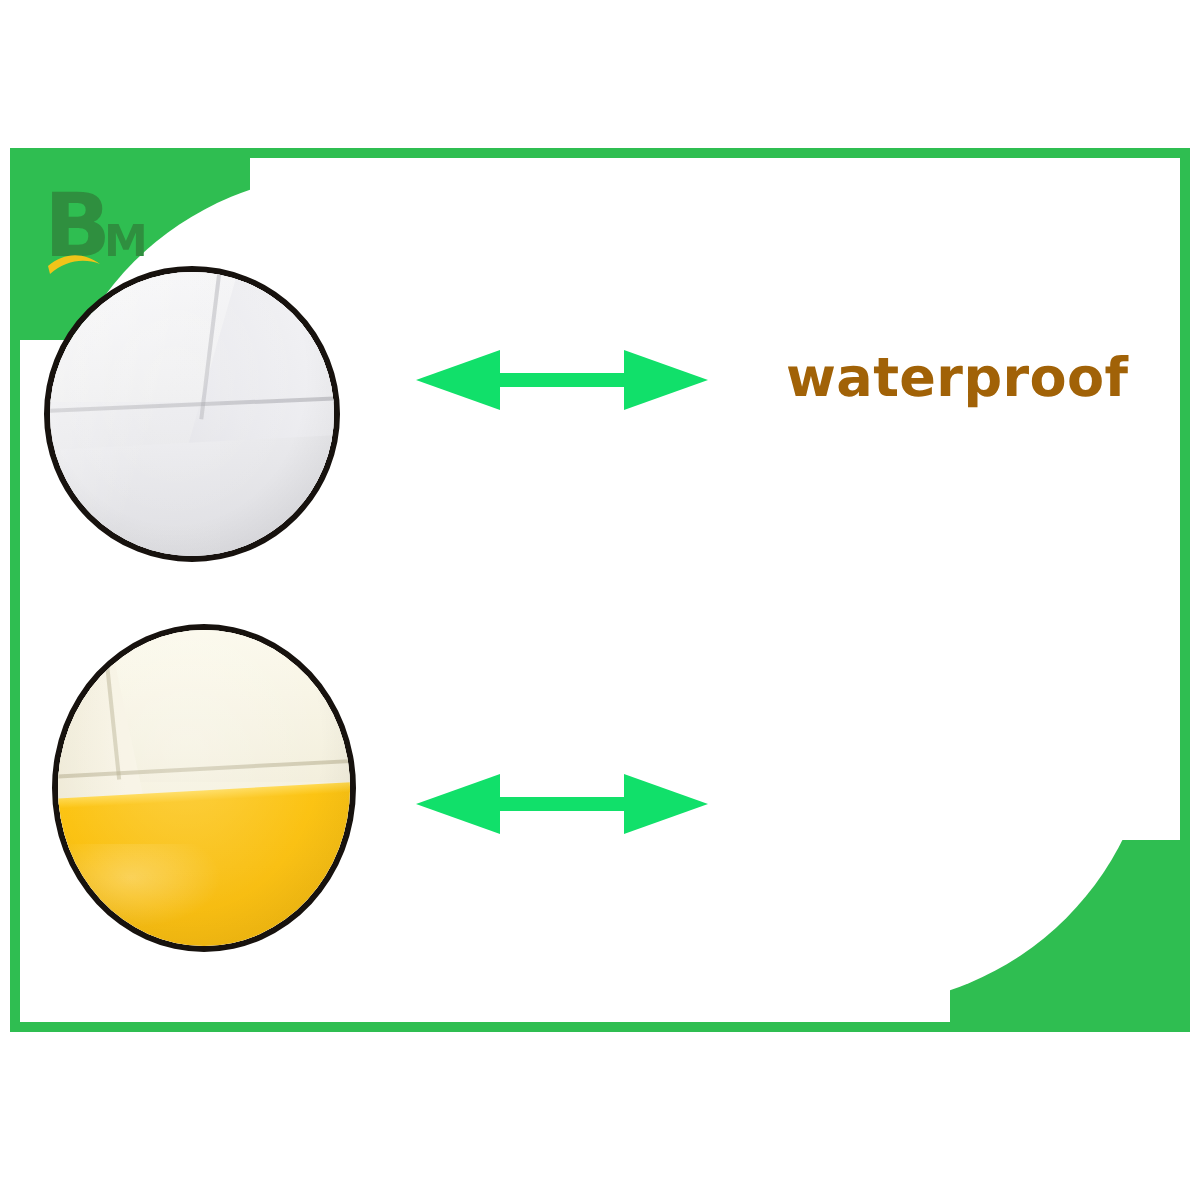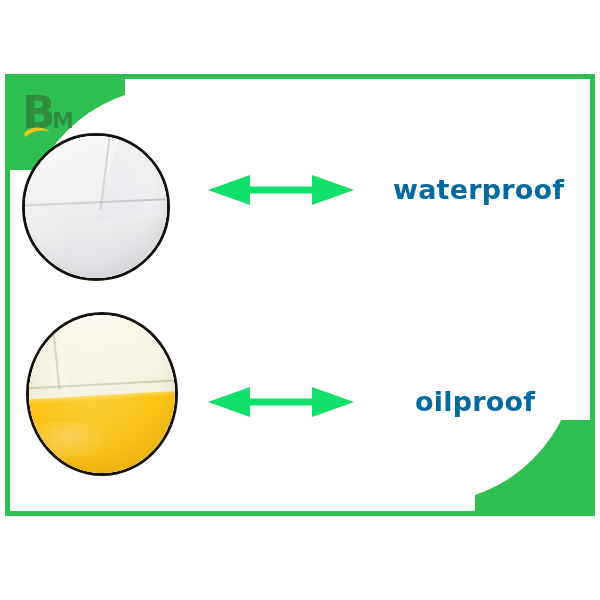--- a/index.html
+++ b/index.html
@@ -230,7 +230,7 @@
   
   .label {
     position: absolute;
-    color: #0369a1;
+    color: #a16207;
     font-family: "DejaVu Sans", sans-serif;
     font-weight: 700;
     font-size: 27px;

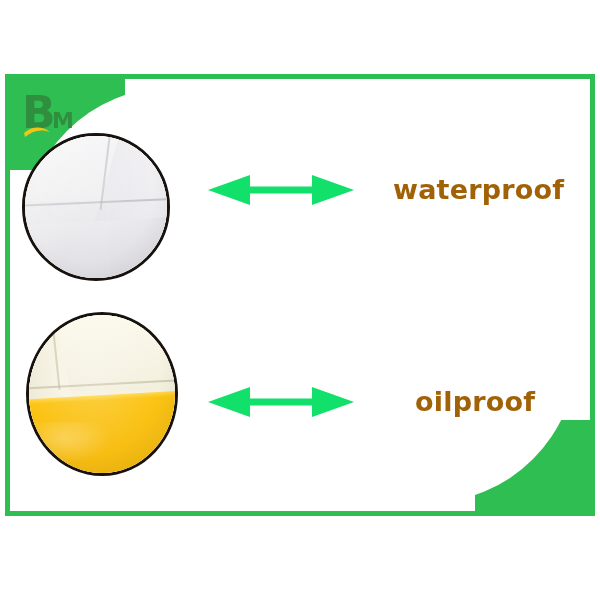--- a/index.html
+++ b/index.html
@@ -303,7 +303,6 @@
     </svg>
   </div>
 
-  <div class="label label-oil">oilproof</div>
 
 </div>
 

